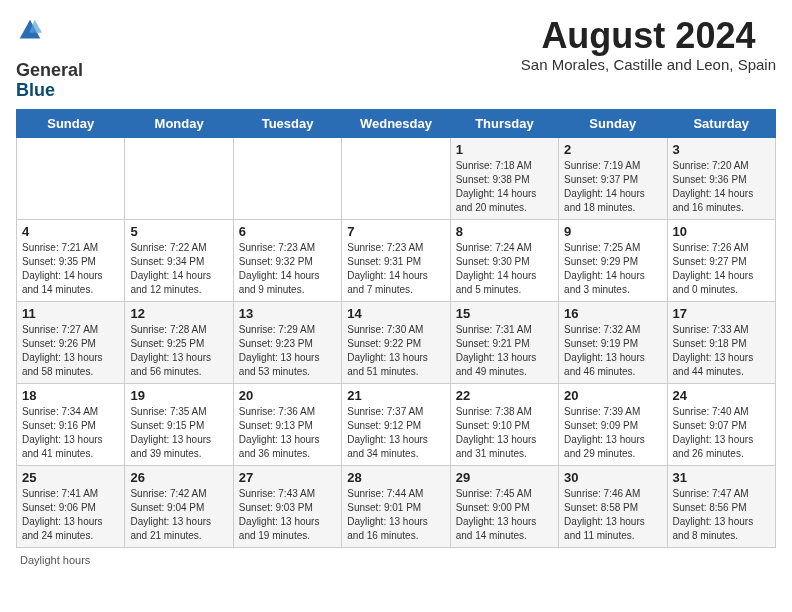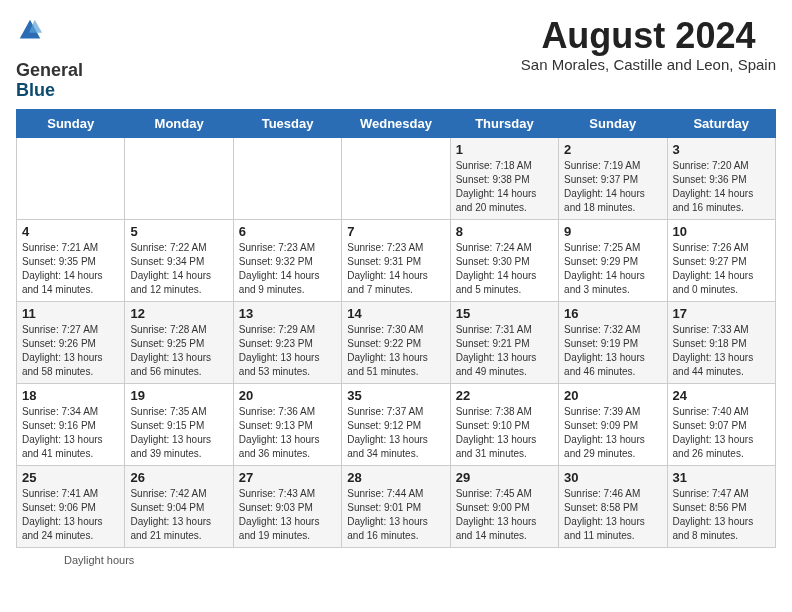--- a/index.html
+++ b/index.html
@@ -222,7 +222,7 @@
           <div class="day-info">Sunrise: 7:36 AM<br>Sunset: 9:13 PM<br>Daylight: 13 hours and 36 minutes.</div>
         </td>
         <td>
-          <div class="day-number">35</div>
+          <div class="day-number">21</div>
           <div class="day-info">Sunrise: 7:37 AM<br>Sunset: 9:12 PM<br>Daylight: 13 hours and 34 minutes.</div>
         </td>
         <td>

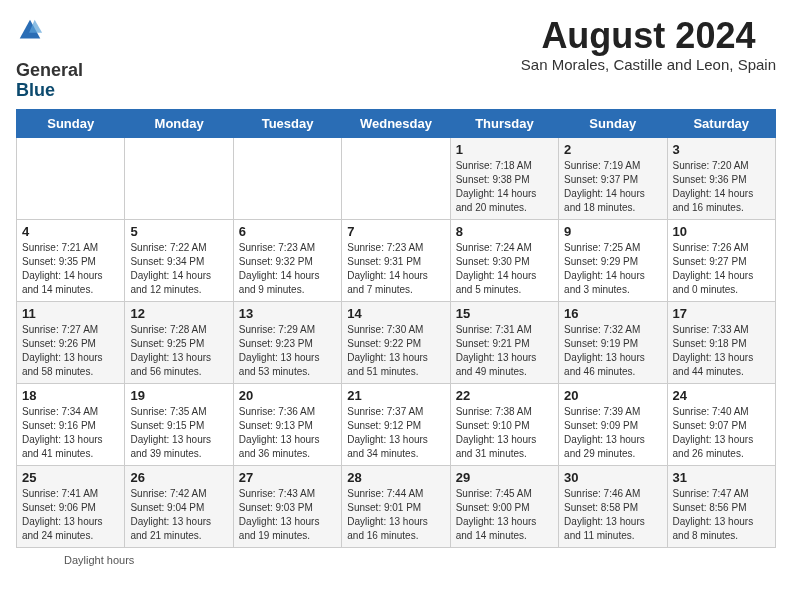--- a/index.html
+++ b/index.html
@@ -94,7 +94,6 @@
       color: #555;
       text-align: left;
       padding-left: 4px;
-      margin-left: 44px;
     }
   </style>
 </head>

